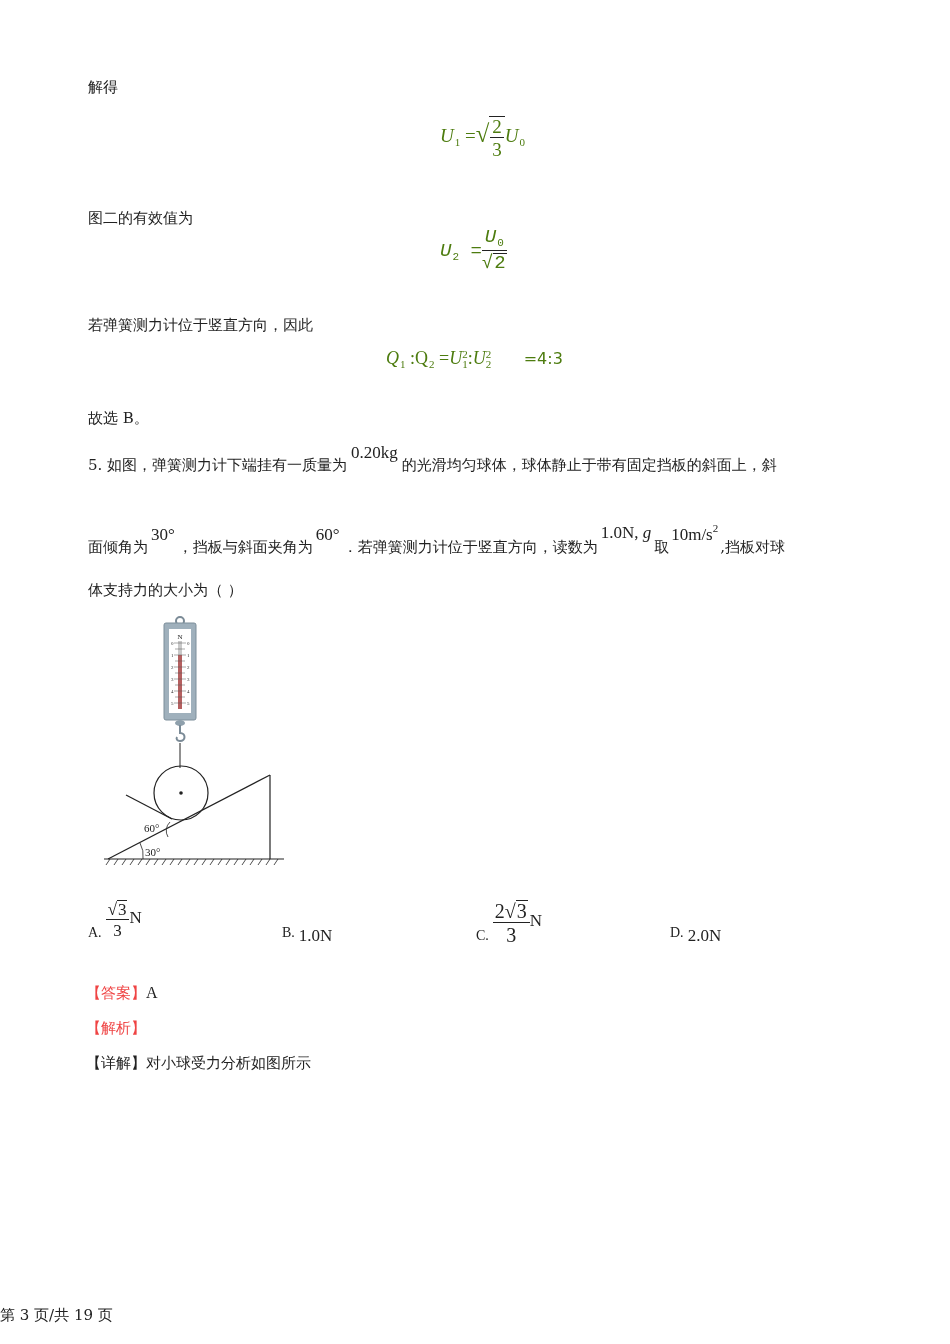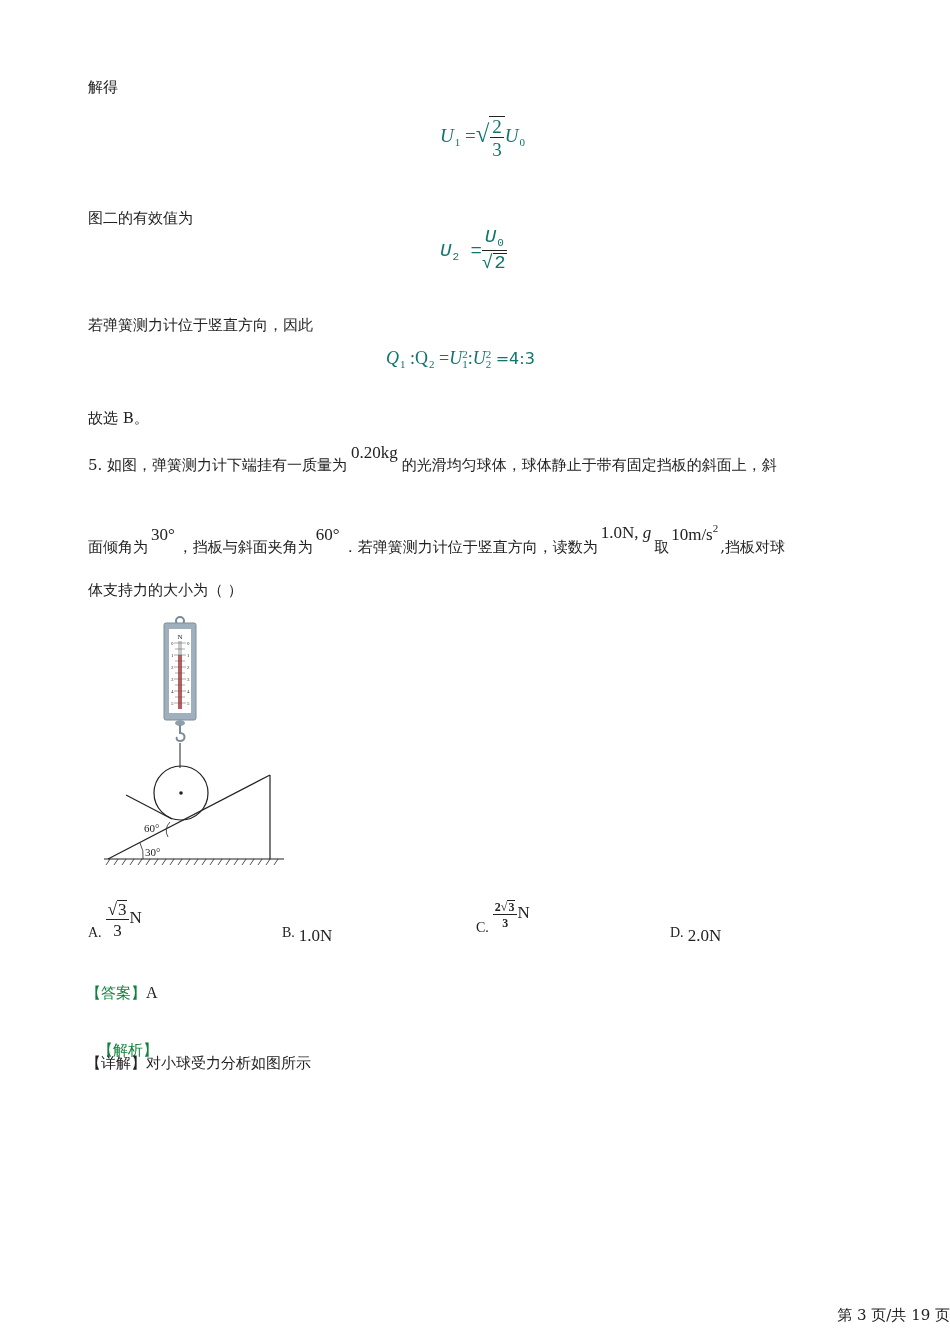--- a/index.html
+++ b/index.html
@@ -6,7 +6,7 @@
   body { width: 950px; height: 1344px; position: relative; overflow: hidden;
          font-family: "DejaVu Serif", "Liberation Serif", serif; color: #222; }
   .p { position: absolute; font-size: 15px; line-height: 20px; white-space: nowrap; }
-  .math { font-family: "Liberation Serif", "DejaVu Serif", serif; position: absolute; white-space: nowrap; color: #0f766e; }
+  .math { font-family: "Liberation Serif", "DejaVu Serif", serif; position: absolute; white-space: nowrap; color: #4d7c0f; }
   .it { font-style: italic; }
   .sub { font-size: 11px; vertical-align: -4px; margin-left: 1px; }
   .sup { font-size: 11px; vertical-align: 8px; }

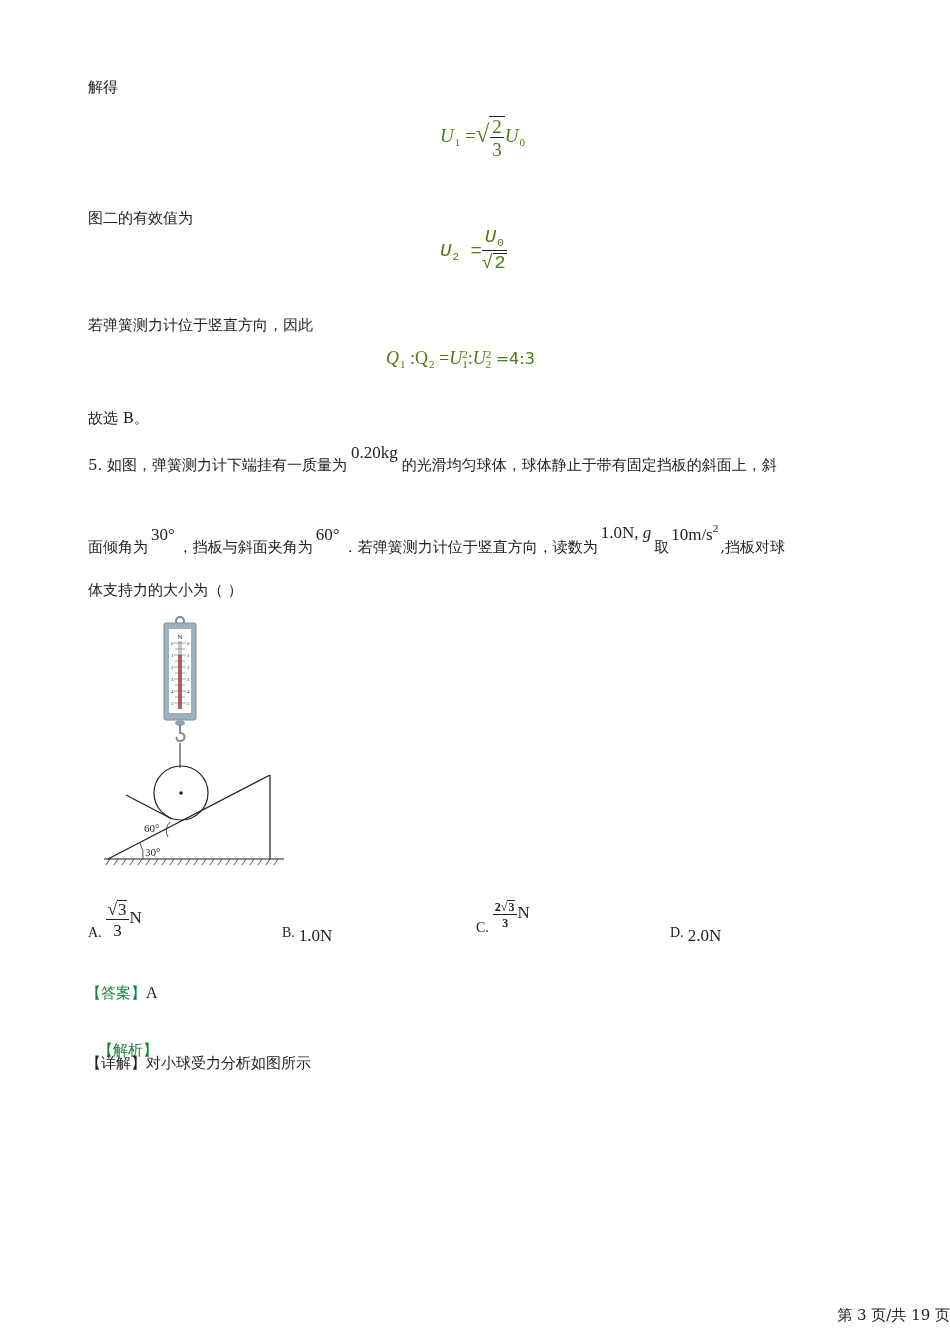--- a/index.html
+++ b/index.html
@@ -43,7 +43,7 @@
   <span class="it">Q</span><span class="sub">1</span>
   <span>:</span><span>Q</span><span class="sub">2</span>
   <span>=</span><span class="it">U</span><span style="display:inline-block; line-height:0.9; vertical-align:middle; font-size:11px;"><span style="display:block;">2</span><span style="display:block;">1</span></span><span>:</span><span class="it">U</span><span style="display:inline-block; line-height:0.9; vertical-align:middle; font-size:11px;"><span style="display:block;">2</span><span style="display:block;">2</span></span>
-  <span style="font-family:'DejaVu Sans', sans-serif; font-size:16px;">=4:3</span>
+  <span style="font-family:'DejaVu Sans', sans-serif; font-size:16px;margin-left:28px;">=4:3</span>
 </div>
 
 <div class="p" style="left:88px; top:408px;">故选 B。</div>

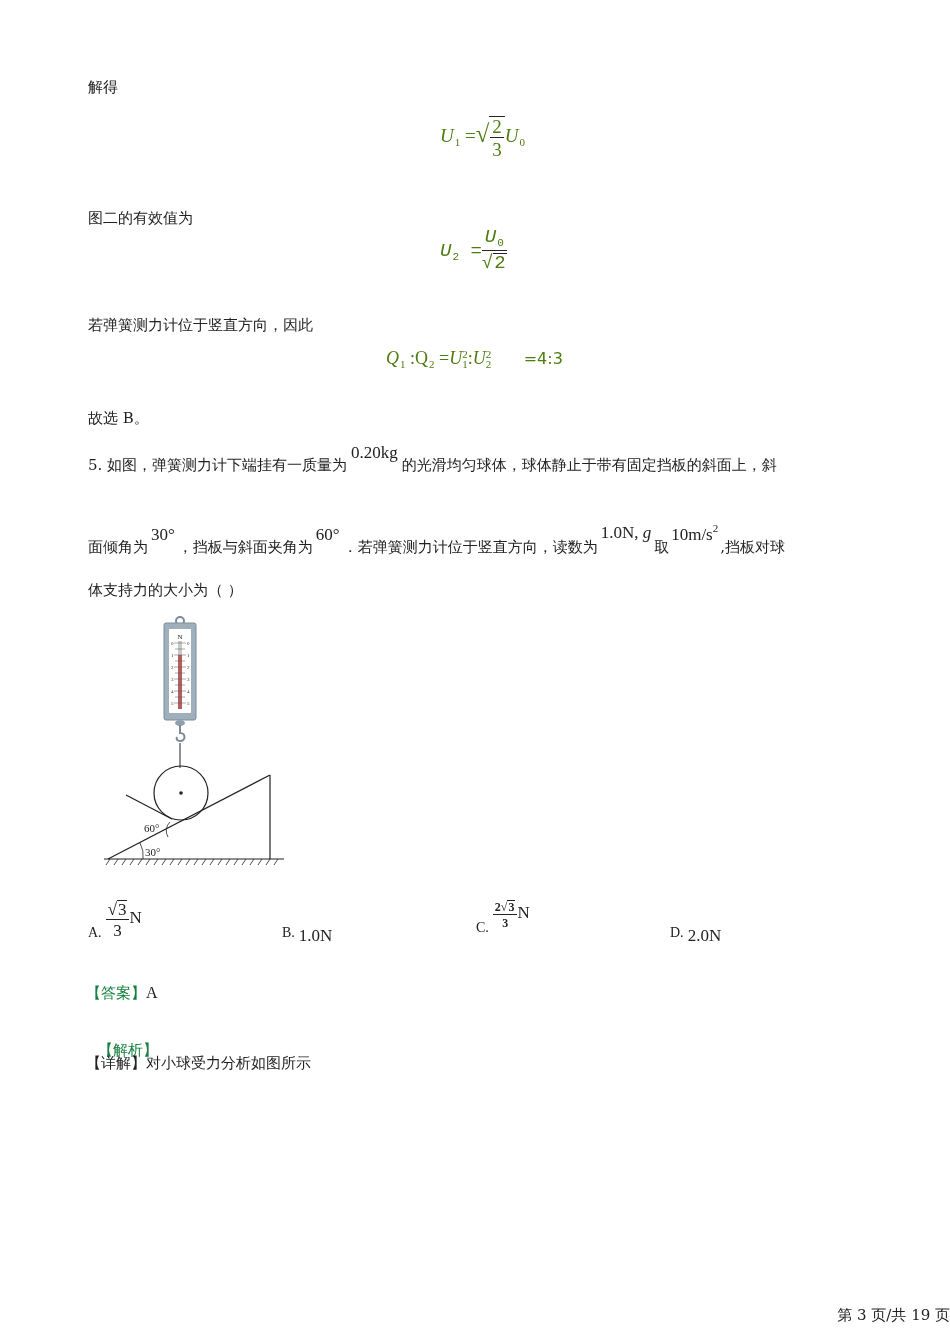--- a/index.html
+++ b/index.html
@@ -151,7 +151,7 @@
 
 <div class="opt" style="left:476px; top:900px;">
   <span style="font-size:14px; vertical-align:-14px;">C.</span>
-  <span class="frac" style="font-size:12px;font-weight:bold;"><span class="num"><span>2</span><span>√</span><span class="sqrt">3</span></span><span class="den">3</span></span><span style="font-size:17px;">N</span>
+  <span class="frac" style="font-size:20px;"><span class="num"><span>2</span><span>√</span><span class="sqrt">3</span></span><span class="den">3</span></span><span style="font-size:17px;">N</span>
 </div>
 
 <div class="opt" style="left:670px; top:925px;">

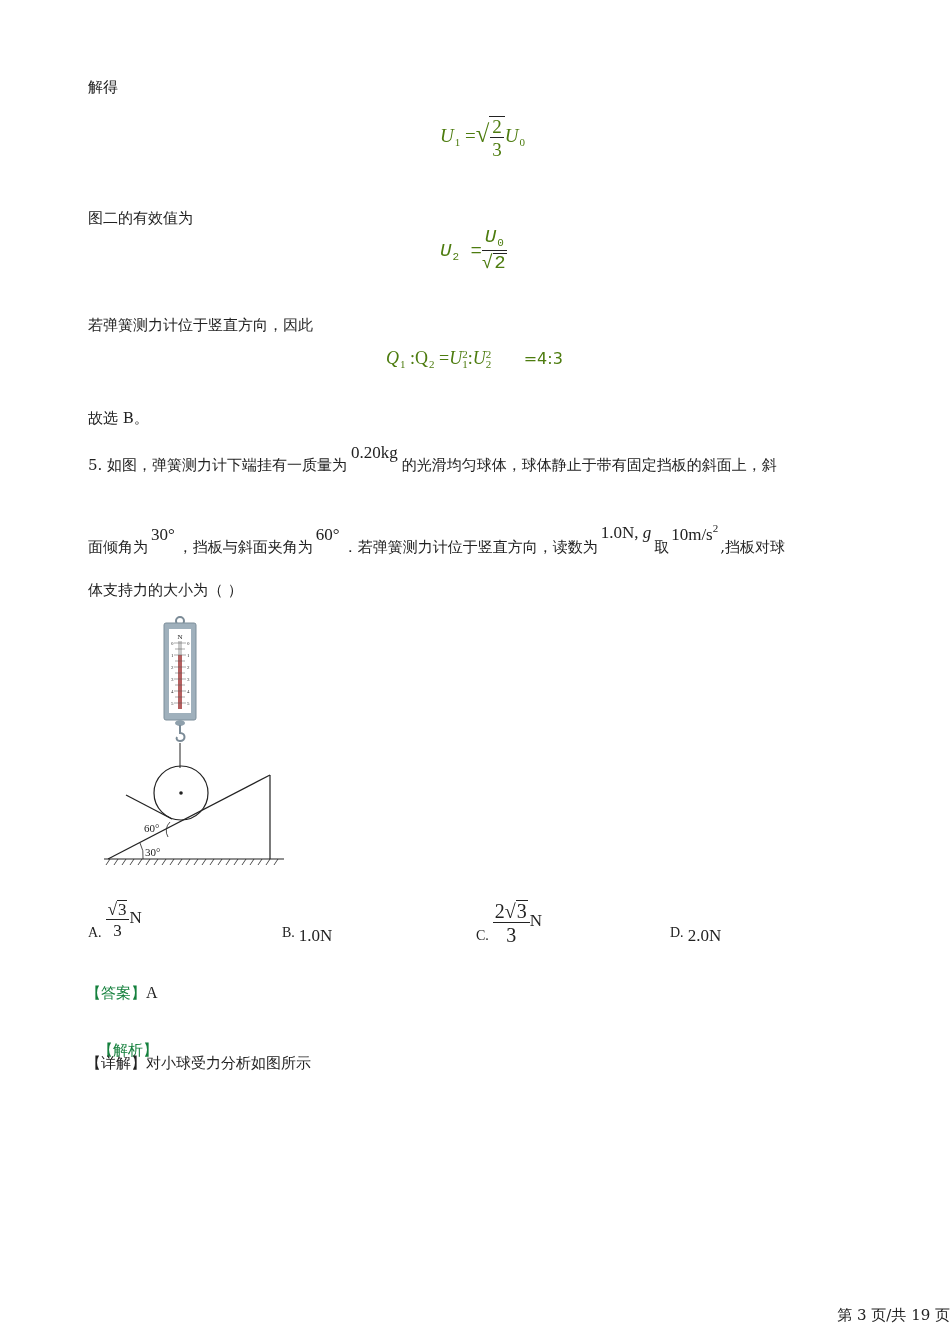--- a/index.html
+++ b/index.html
@@ -16,7 +16,7 @@
   .sqrt { display: inline-block; border-top: 1px solid #222; padding: 0 1px; }
   .rad { font-size: 1.3em; }
   .inline-math { font-family: Liberation Serif, serif; font-size: 17px; position: relative; }
-  .blue { color: #15803d; }
+  .blue { color: #ef4444; }
   .opt { position: absolute; font-family: "Liberation Serif", serif; font-size: 16px; }
   .footer { position: absolute; left: 0; width: 950px; top: 1306px; text-align: right; font-size: 15px; }
 </style>

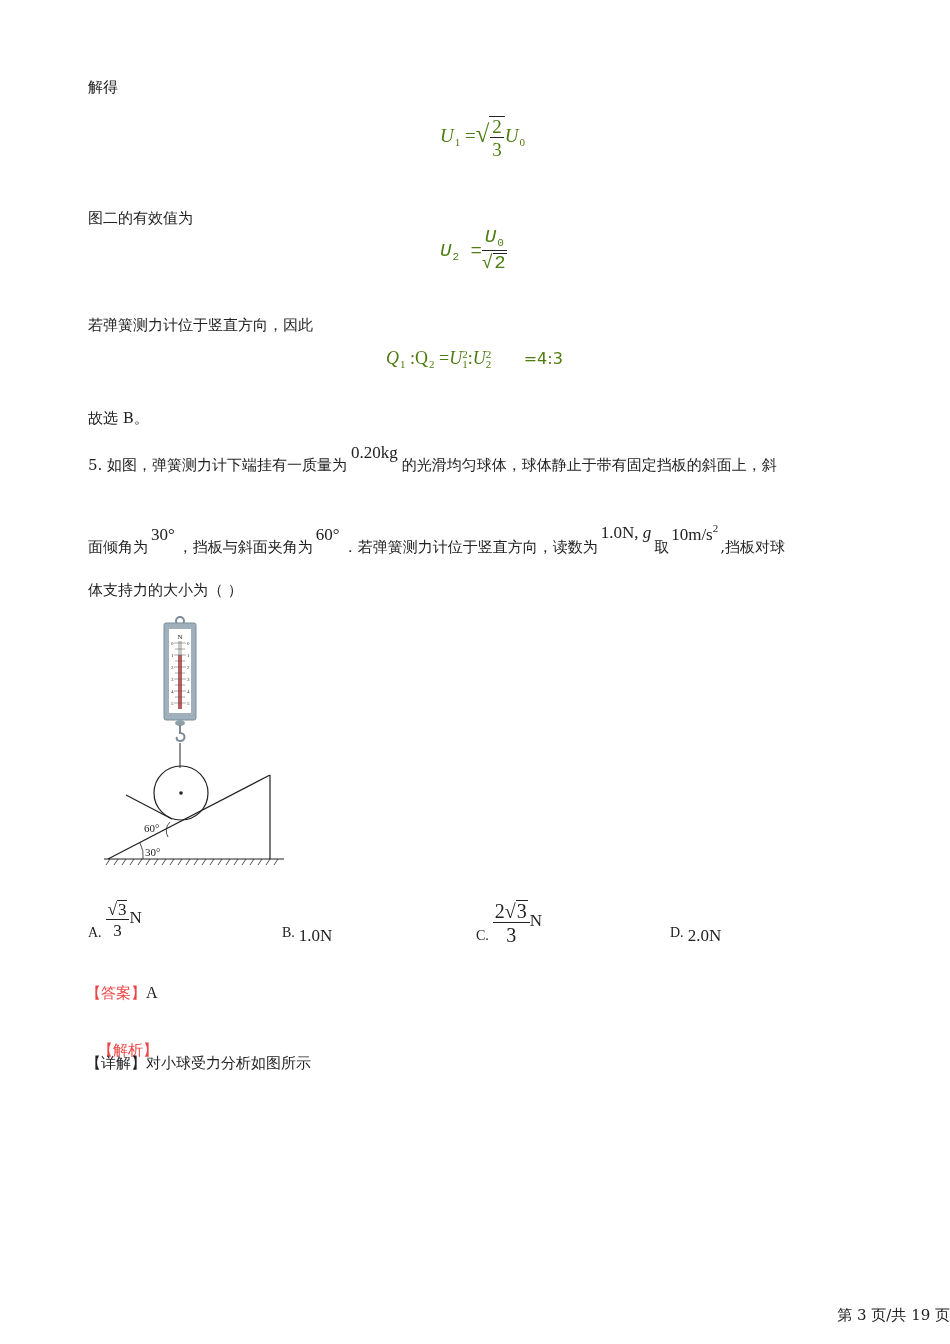--- a/index.html
+++ b/index.html
@@ -162,7 +162,7 @@
 <div class="p" style="left:86px; top:983px;">
   <span class="blue">【答案】</span><span style="font-family:'Liberation Serif', serif; font-size:16px;">A</span>
 </div>
-<div class="p" style="left:86px; top:1040px;margin-left:12px;">
+<div class="p" style="left:86px; top:1018px;">
   <span class="blue">【解析】</span>
 </div>
 <div class="p" style="left:86px; top:1053px;">

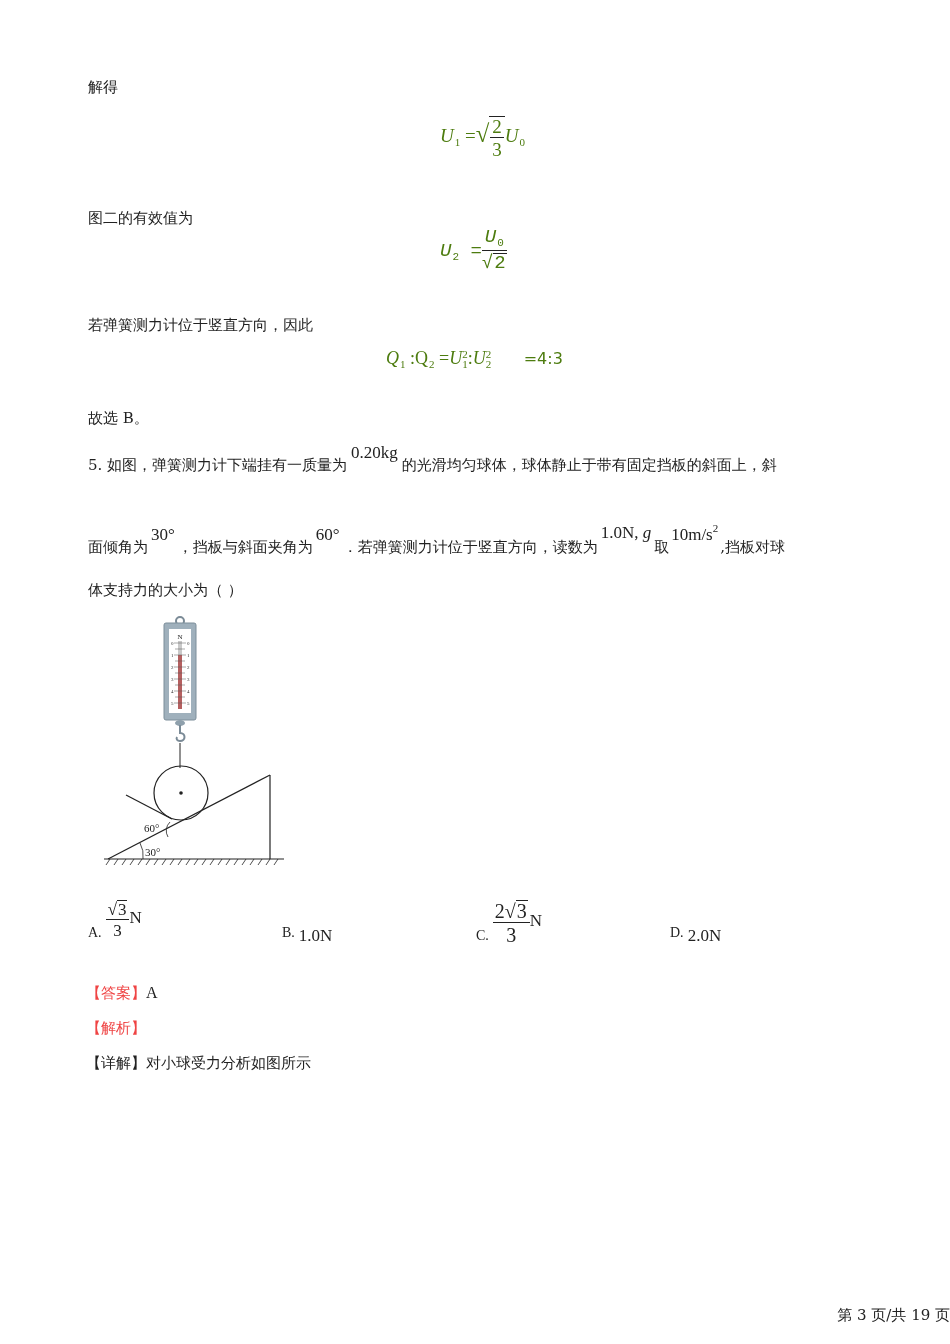--- a/index.html
+++ b/index.html
@@ -18,7 +18,7 @@
   .inline-math { font-family: Liberation Serif, serif; font-size: 17px; position: relative; }
   .blue { color: #ef4444; }
   .opt { position: absolute; font-family: "Liberation Serif", serif; font-size: 16px; }
-  .footer { position: absolute; left: 0; width: 950px; top: 1306px; text-align: right; font-size: 15px; }
+  .footer { position: absolute; left: 0; width: 950px; top: 1306px; text-align: left; font-size: 15px; }
 </style>
 </head>
 <body>

